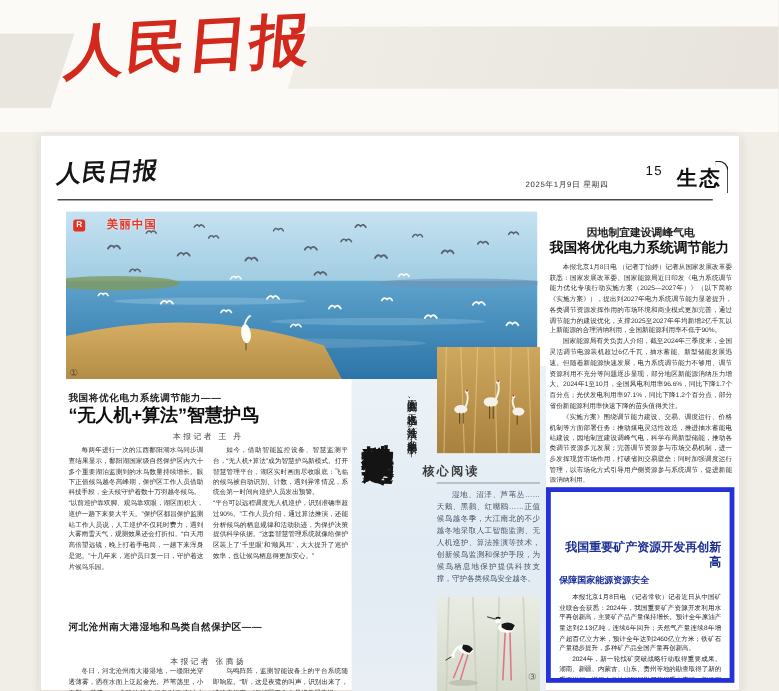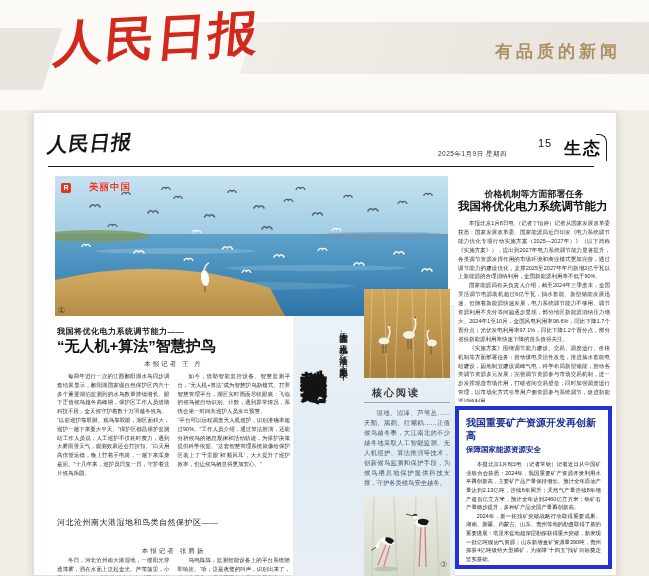--- a/index.html
+++ b/index.html
@@ -111,7 +111,6 @@
     <div class="band left"></div>
     <div class="band right"></div>
     <div class="brand-logo">人民日报</div>
-    <div class="brand-tagline">有品质的新闻</div>
   </div>
 
   <div class="page"></div>

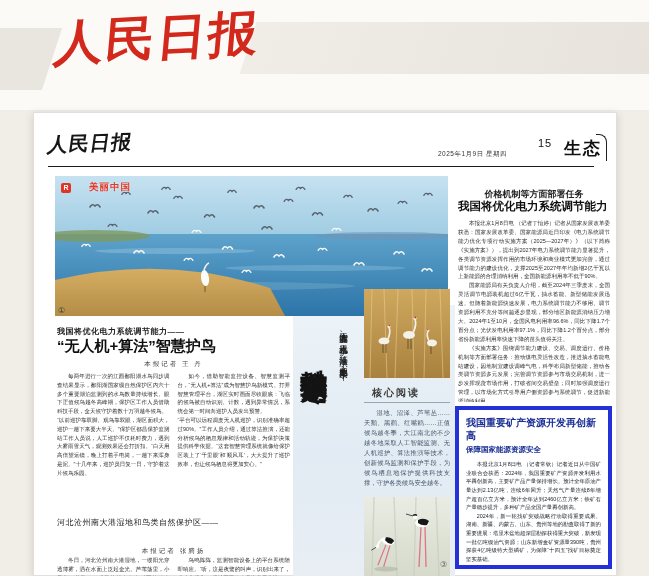--- a/index.html
+++ b/index.html
@@ -305,7 +305,7 @@
     <div class="col">鸟鸣阵阵，监测智能设备上的平台系统随即响应。“听，这是夜鹭的叫声，识别出来了，准确率很高。”保护区工作人员指着屏幕说。</div>
   </div>
 
-  <div class="abs r-kicker">价格机制等方面部署任务</div>
+  <div class="abs r-kicker">因地制宜建设调峰气电</div>
   <div class="abs r-head">我国将优化电力系统调节能力</div>
   <div class="abs r-body">
     <p>本报北京1月8日电 （记者丁怡婷）记者从国家发展改革委获悉：国家发展改革委、国家能源局近日印发《电力系统调节能力优化专项行动实施方案（2025—2027年）》（以下简称《实施方案》），提出到2027年电力系统调节能力显著提升，各类调节资源发挥作用的市场环境和商业模式更加完善，通过调节能力的建设优化，支撑2025至2027年年均新增2亿千瓦以上新能源的合理消纳利用，全国新能源利用率不低于90%。</p>

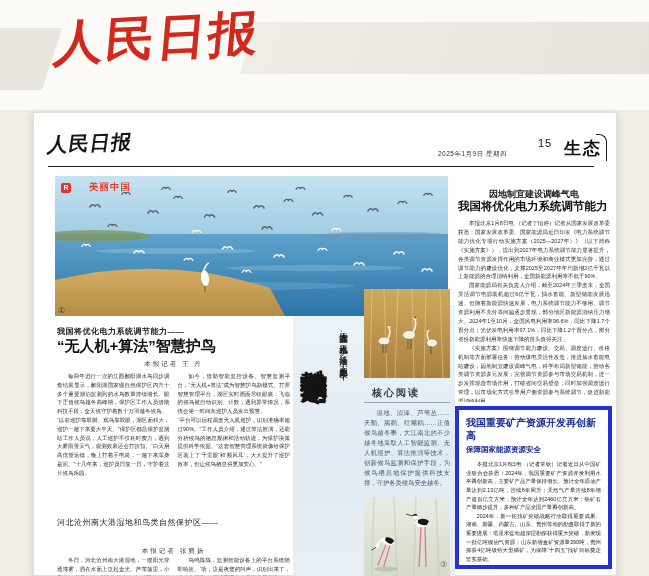--- a/index.html
+++ b/index.html
@@ -70,7 +70,7 @@
 }
 
 .photo2 { left:364px; top:289px; width:86px; height:89px; overflow:hidden; z-index:4; }
-.core-label { left:372px; top:386px; font-size:10px; font-weight:bold; color:#3a3a3a; letter-spacing:2px; }
+.core-label { left:352px; top:386px; font-size:10px; font-weight:bold; color:#3a3a3a; letter-spacing:2px; }
 .core-rule  { left:364px; top:402px; width:86px; border-top:1px solid #9aa4ae; }
 .core-text  { left:364px; top:408px; width:86px; height:86px; overflow:hidden;
   font-size:6.3px; line-height:1.58; color:#44566b; text-align:justify; text-indent:2em; }

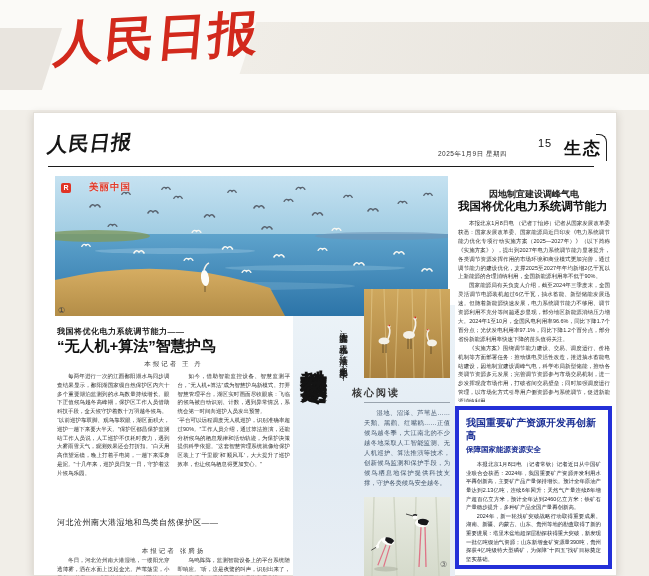--- a/index.html
+++ b/index.html
@@ -96,7 +96,7 @@
 
 .bluebox { left:455px; top:406px; width:157px; height:163px; background:#fff;
   border:4px solid #2430d8; padding:6px 7px 5px; overflow:hidden; }
-.m-head { text-align:left; font-size:10px; font-weight:800; color:#1b2f95; line-height:1.3; }
+.m-head { text-align:right; font-size:10px; font-weight:800; color:#1b2f95; line-height:1.3;margin-top:34px; }
 .m-sub  { font-size:7.5px; font-weight:bold; color:#1b2f95; margin-top:3px; }
 .m-body { margin-top:5px; height:110px; overflow:hidden; }
 .m-body p { font-size:5.4px; line-height:1.6; color:#21242c; text-align:justify; text-indent:2em; }

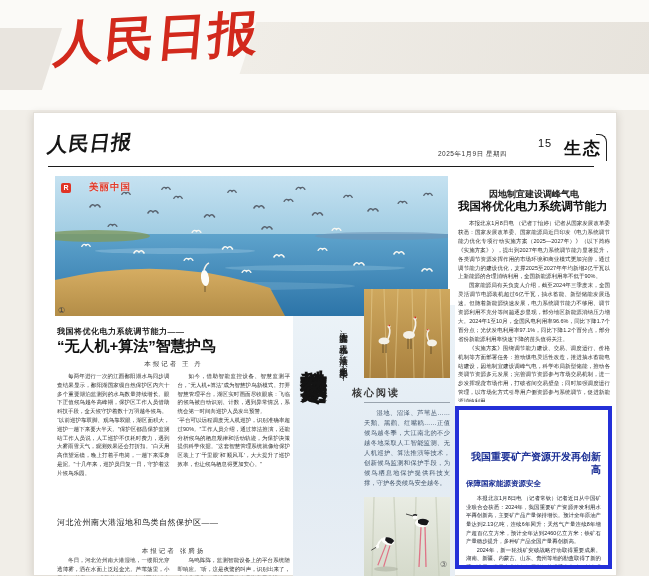--- a/index.html
+++ b/index.html
@@ -84,7 +84,7 @@
 .col { flex:1; font-size:5.5px; line-height:1.6; color:#2e2e2e; text-align:justify;
   white-space:pre-line; text-indent:2em; }
 
-.a2-kicker { left:57px; top:517px; font-size:8px; font-weight:normal; color:#222; letter-spacing:.5px; }
+.a2-kicker { left:57px; top:517px; font-size:8px; font-weight:bold; color:#222; letter-spacing:.5px; }
 .a2-head { left:57px; top:527px; width:233px; text-align:center; font-size:14.5px; font-weight:800; color:#0e0e0e; }
 .a2-byline { left:57px; top:547px; width:233px; text-align:center; font-size:6.5px; color:#444; letter-spacing:2px; }
 .a2-body { left:57px; top:556px; width:233px; height:20px; overflow:hidden; display:flex; gap:8px; }

